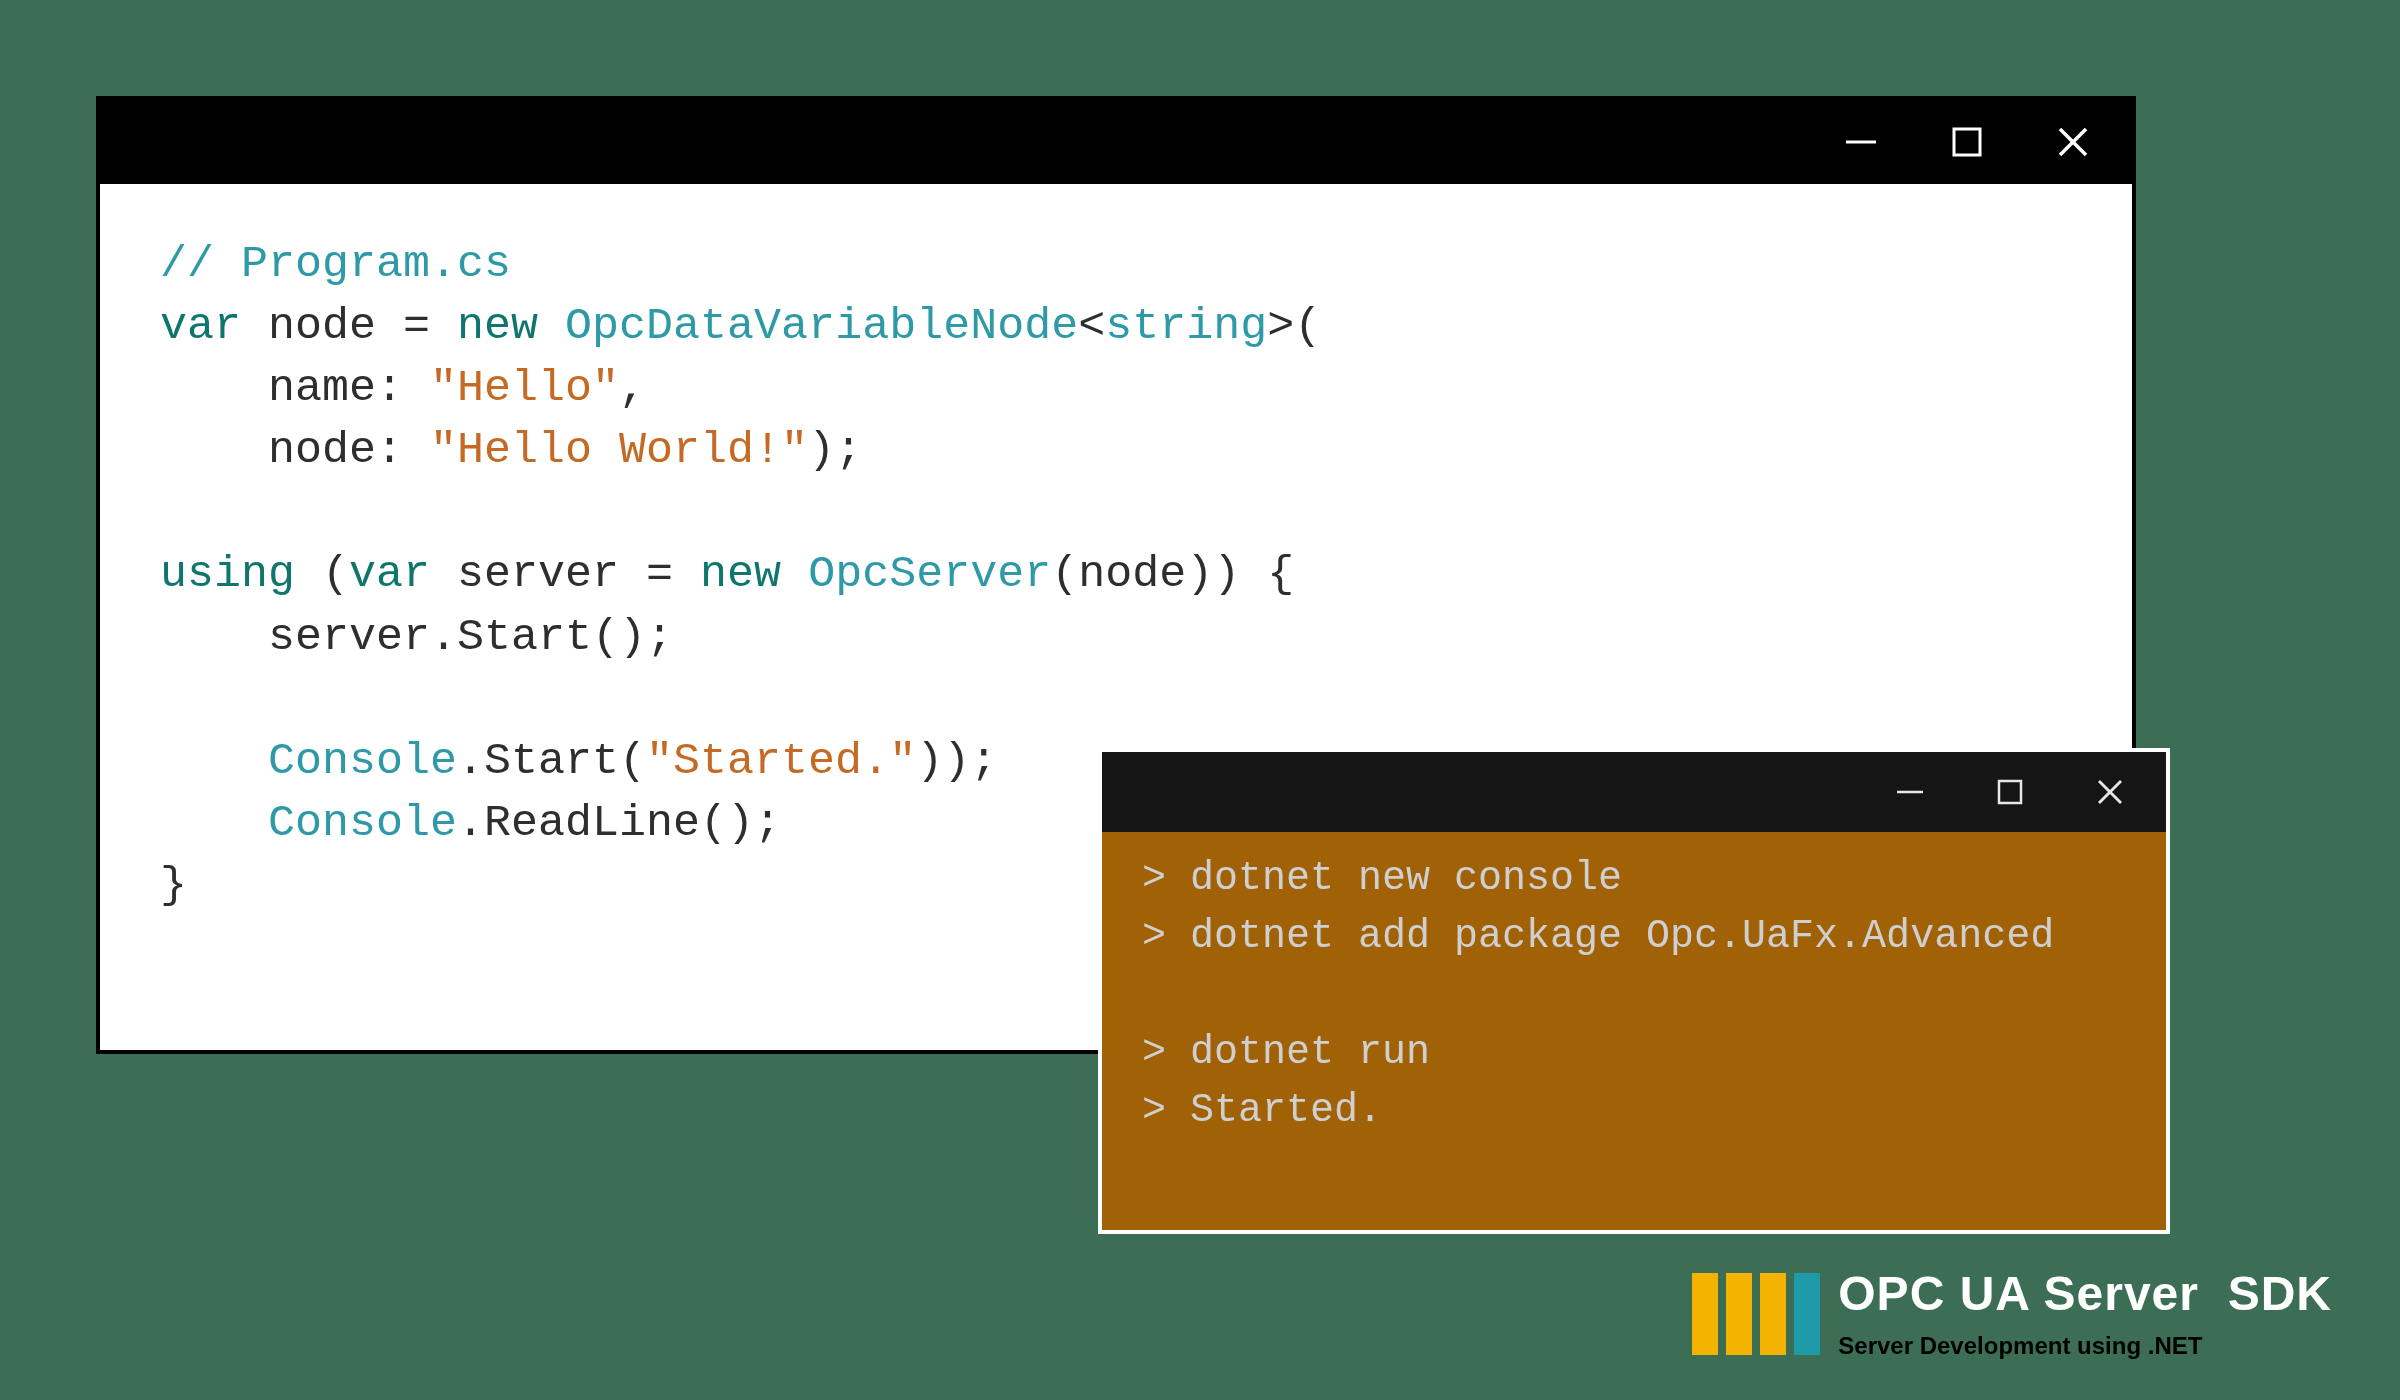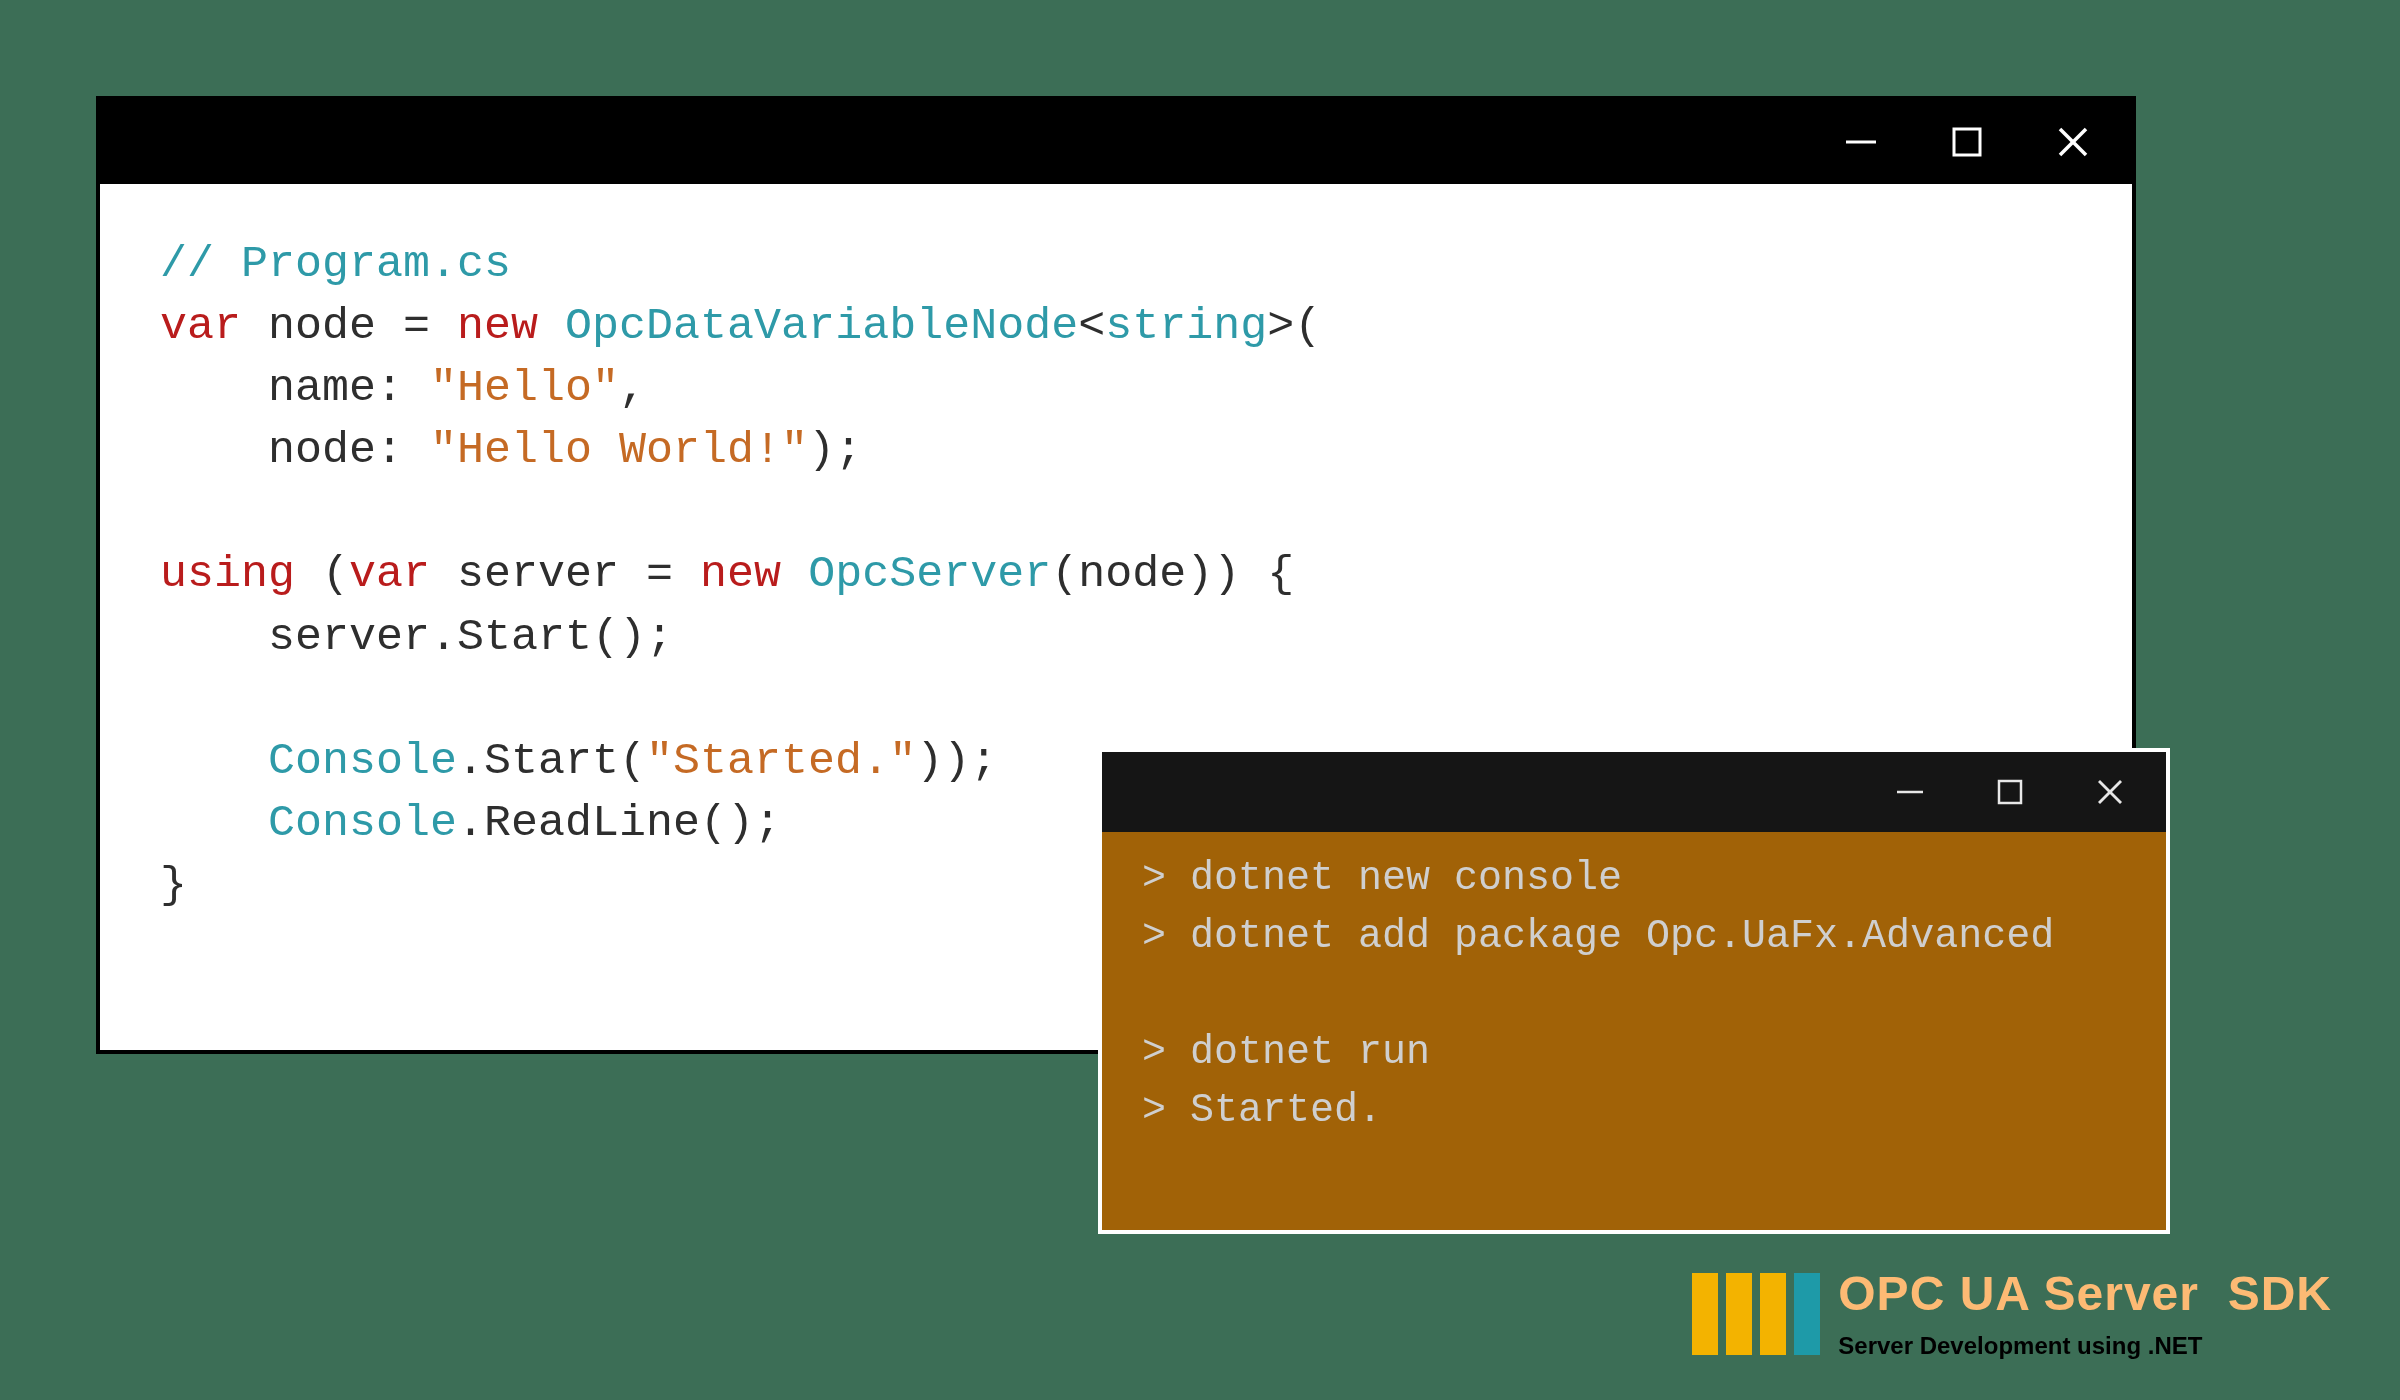--- a/index.html
+++ b/index.html
@@ -58,7 +58,7 @@
   }
 
   .c-comment  { color: #2e9aa8; margin-top: 8px; }          
-  .c-keyword  { color: #b91c1c; }          
+  .c-keyword  { color: #0f766e; }          
   .c-type     { color: #2e9aa8; margin-top: 8px; }          
   .c-string   { color: #c56a24; }          
   .c-ident    { color: #2e2e2e; }          

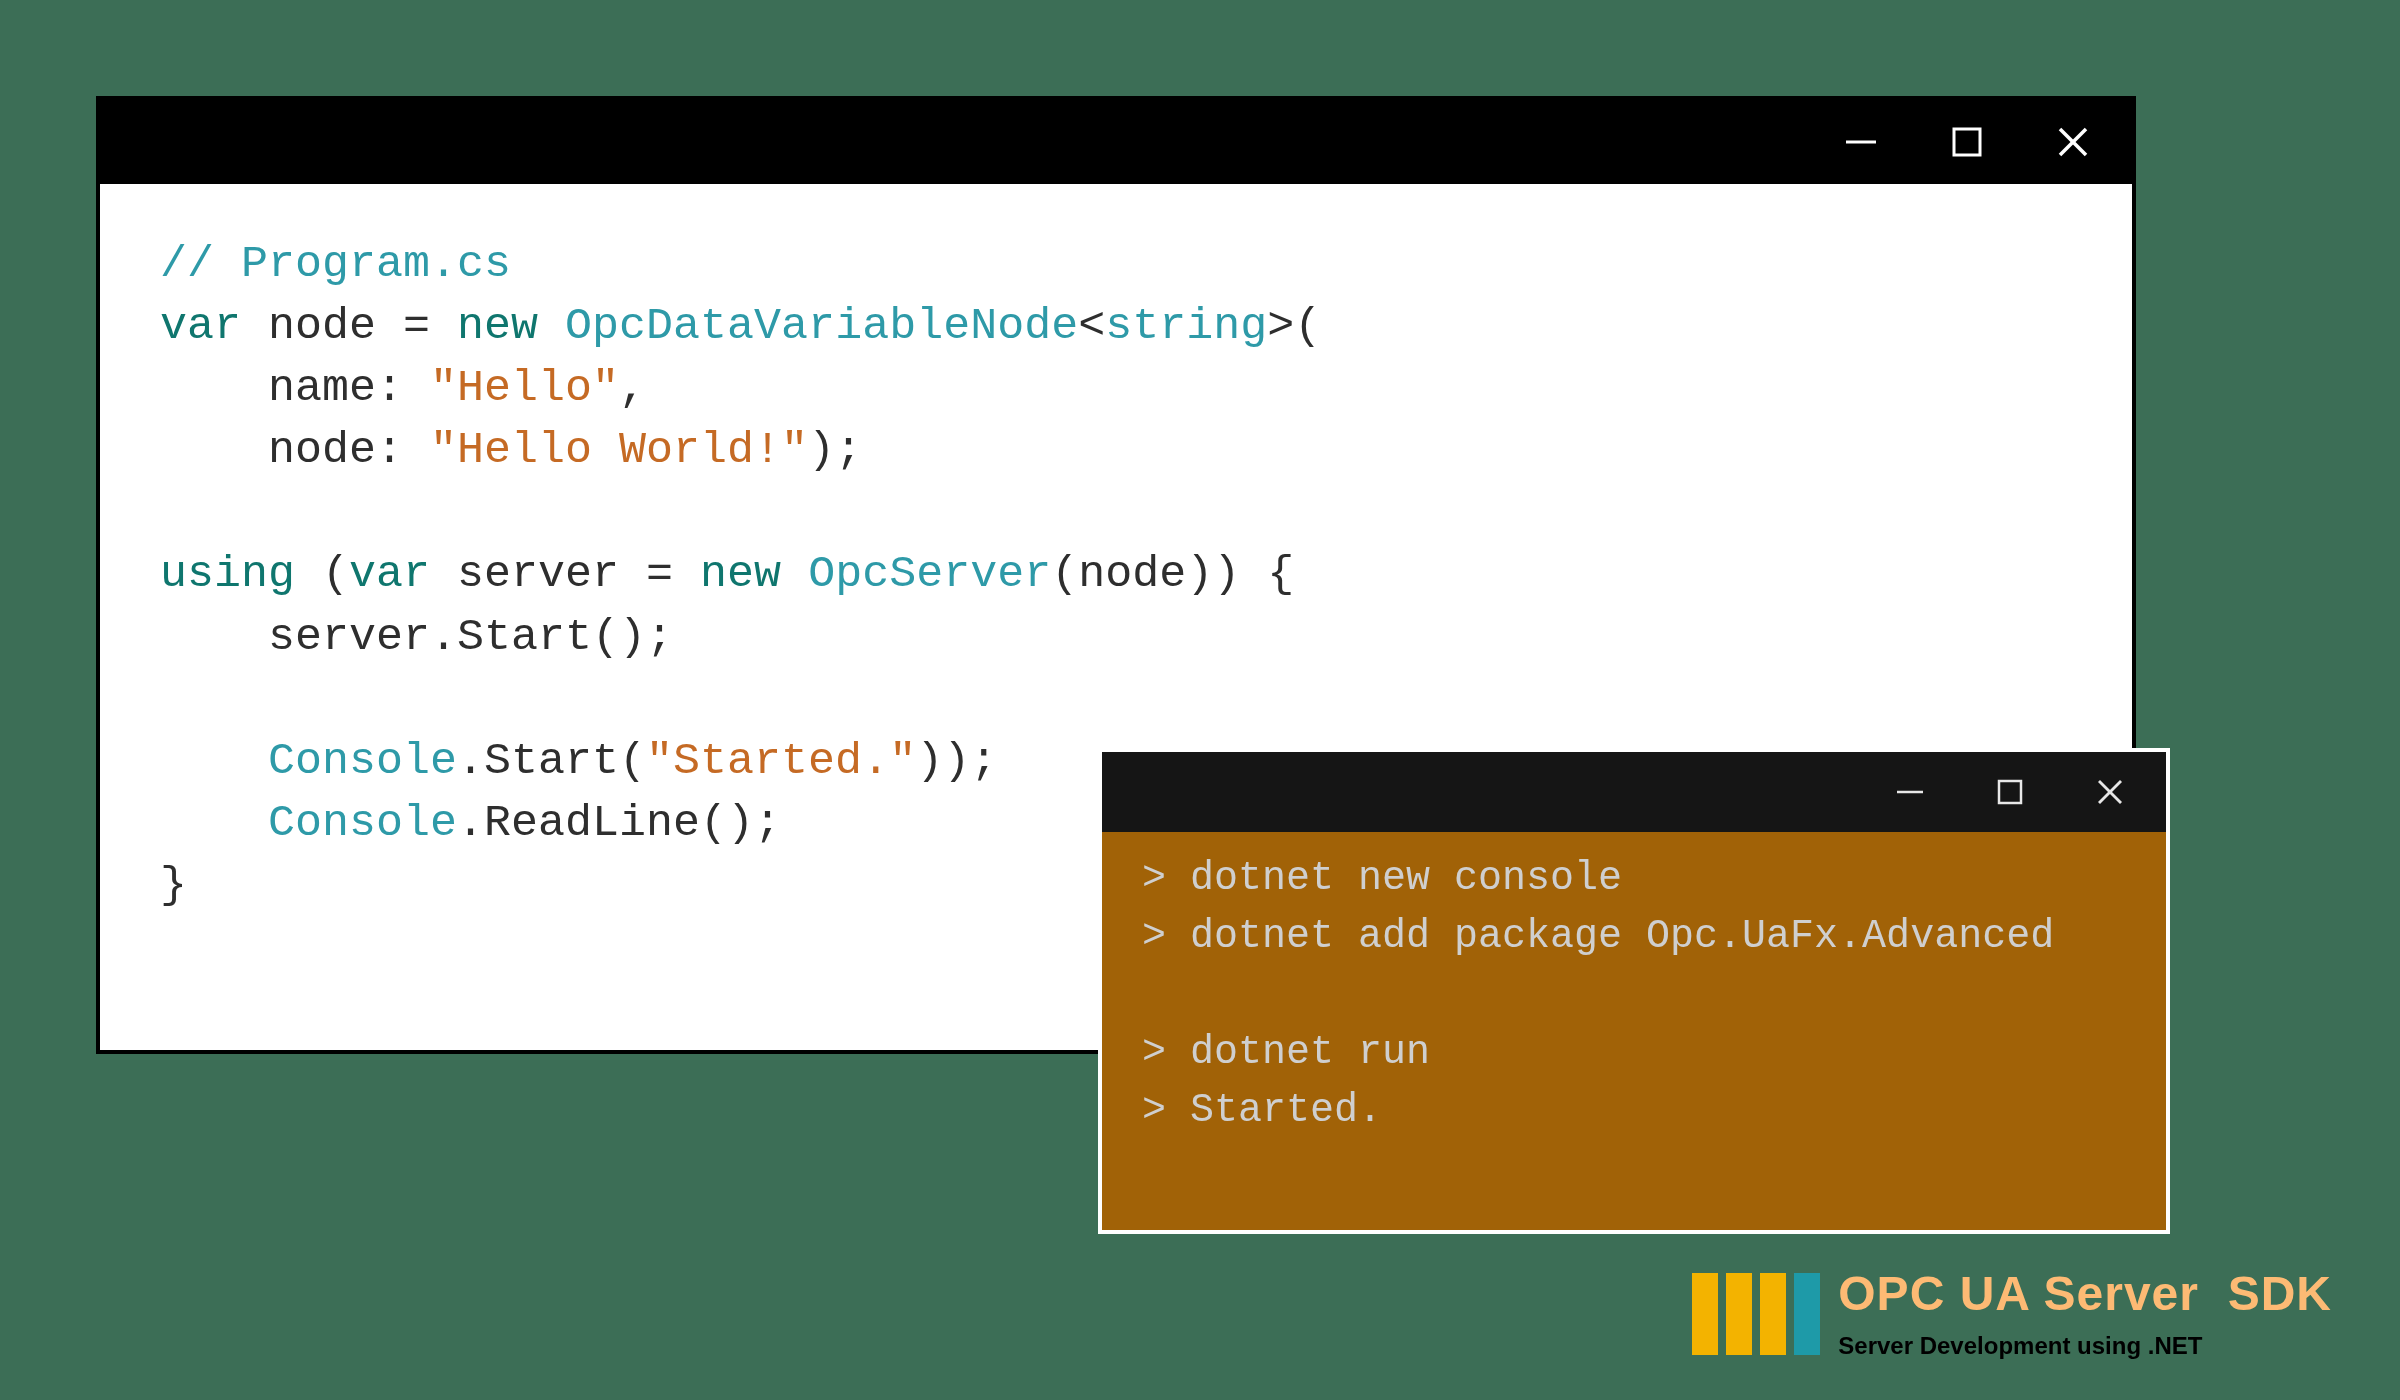--- a/index.html
+++ b/index.html
@@ -126,7 +126,7 @@
     font-weight: 900;
     font-size: 48px;
     letter-spacing: 1px;
-    color: #fdba74;
+    color: #ffffff;
     white-space: pre;
   }
   .badge-sub {

